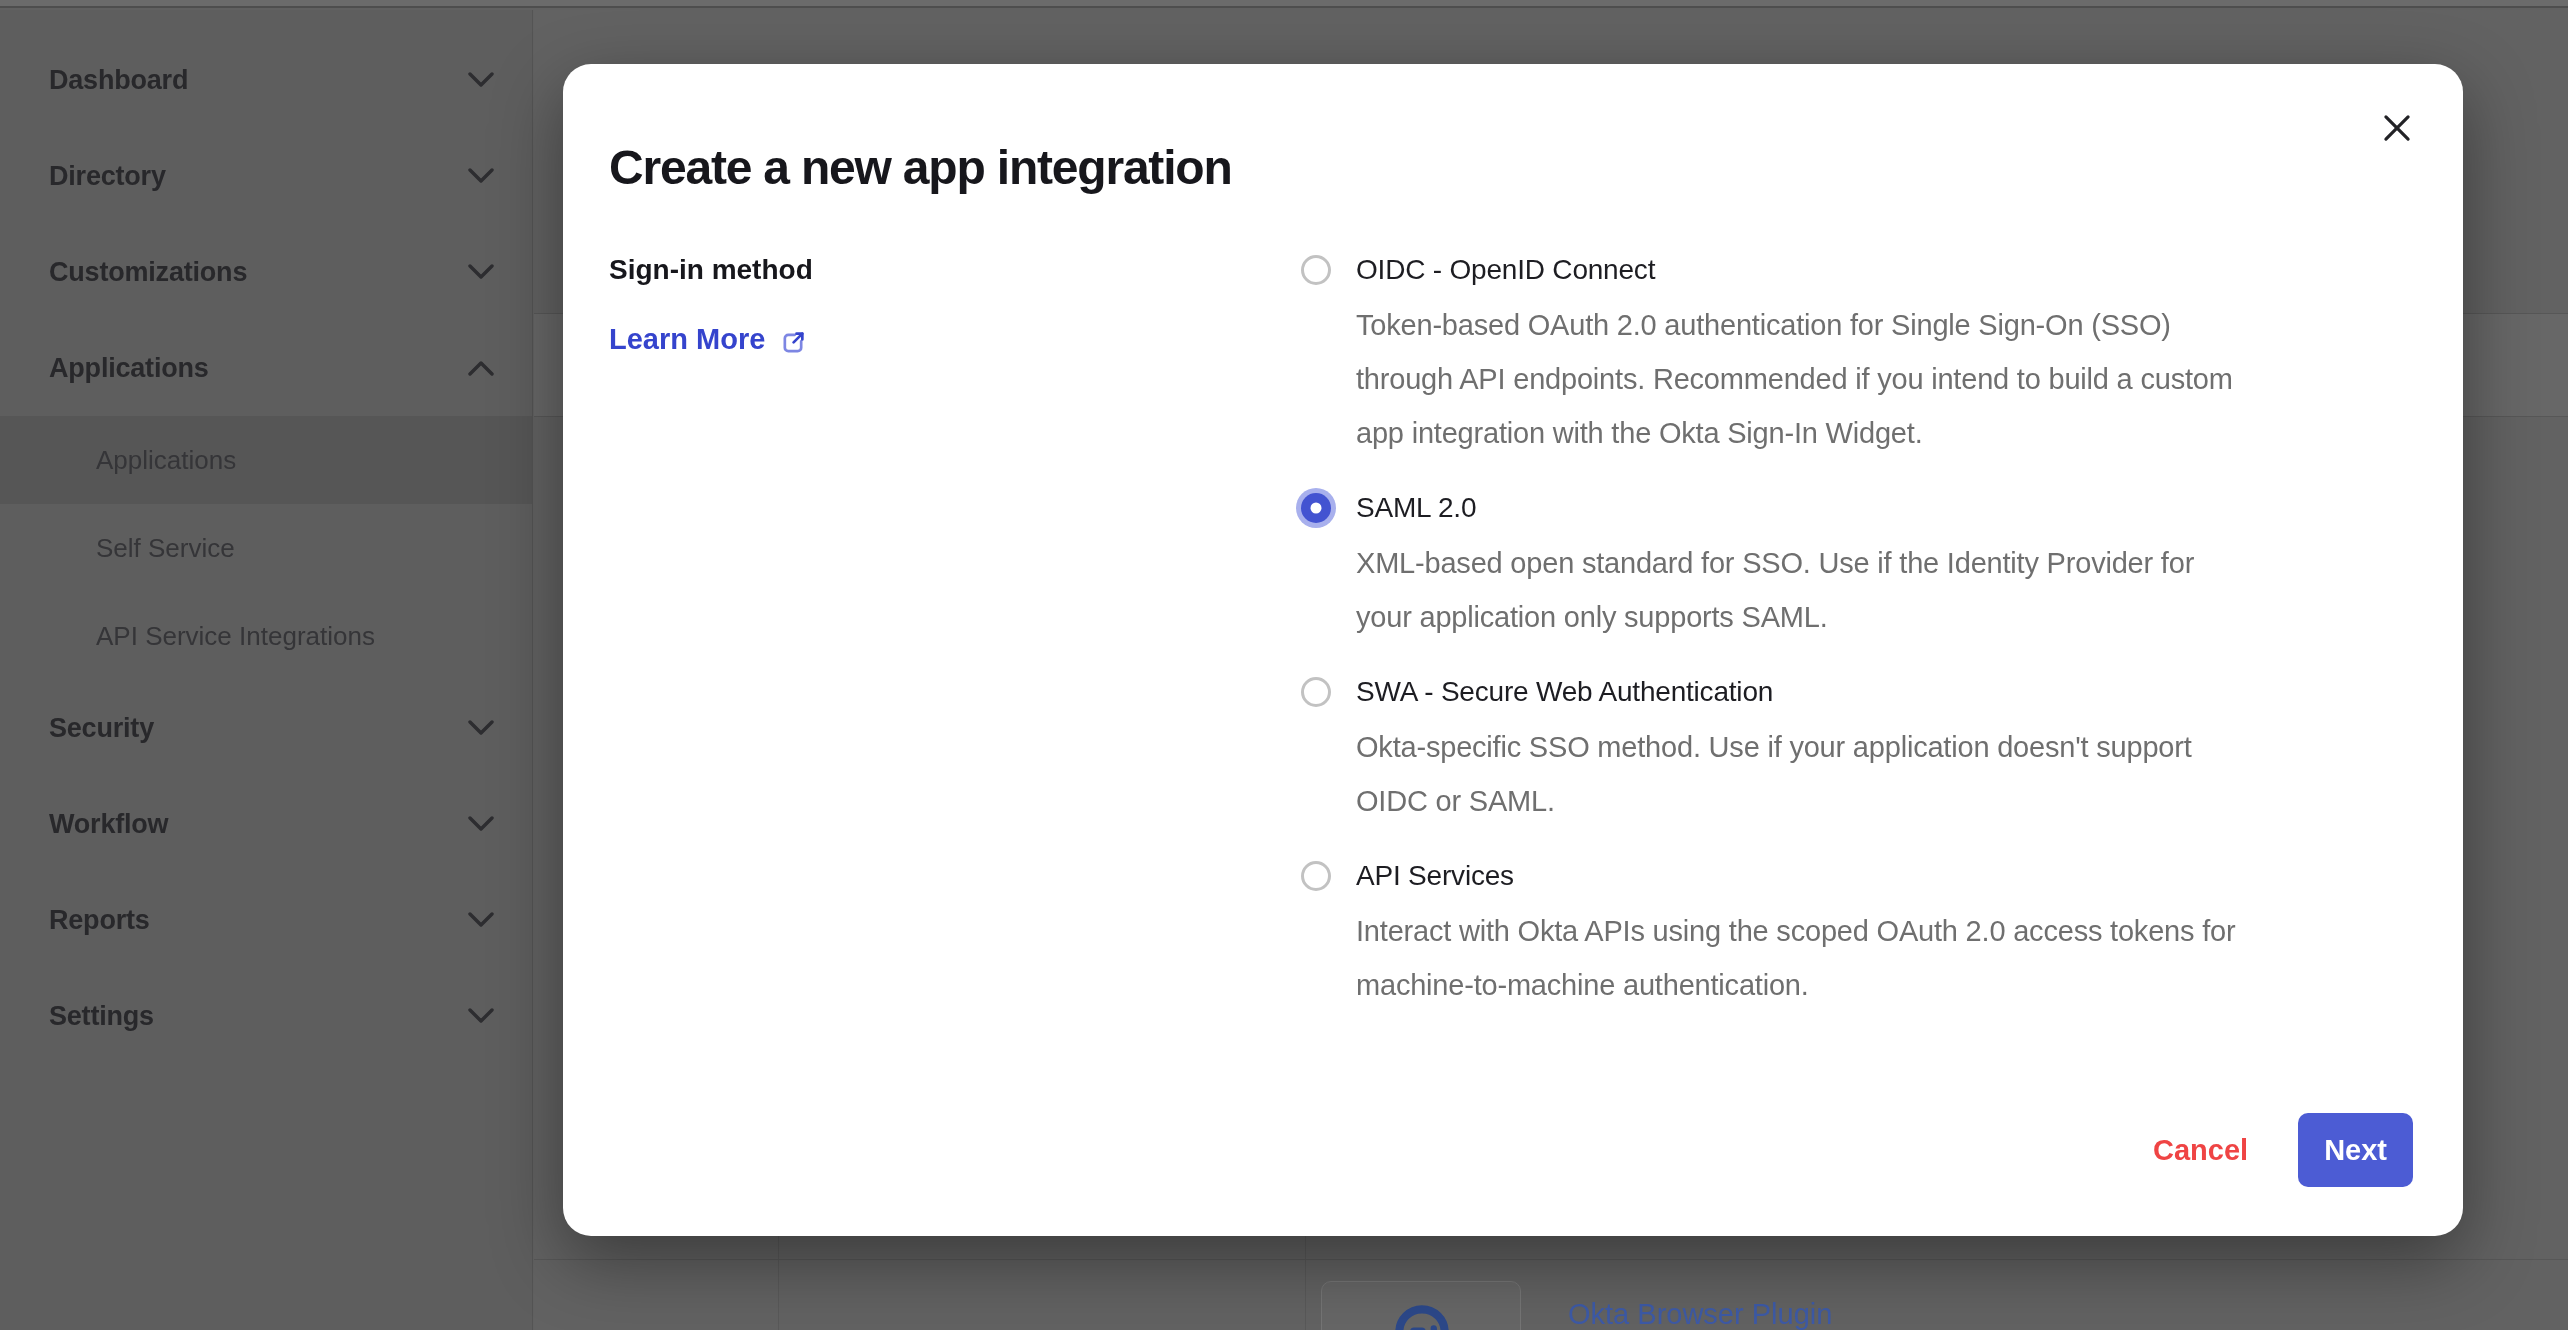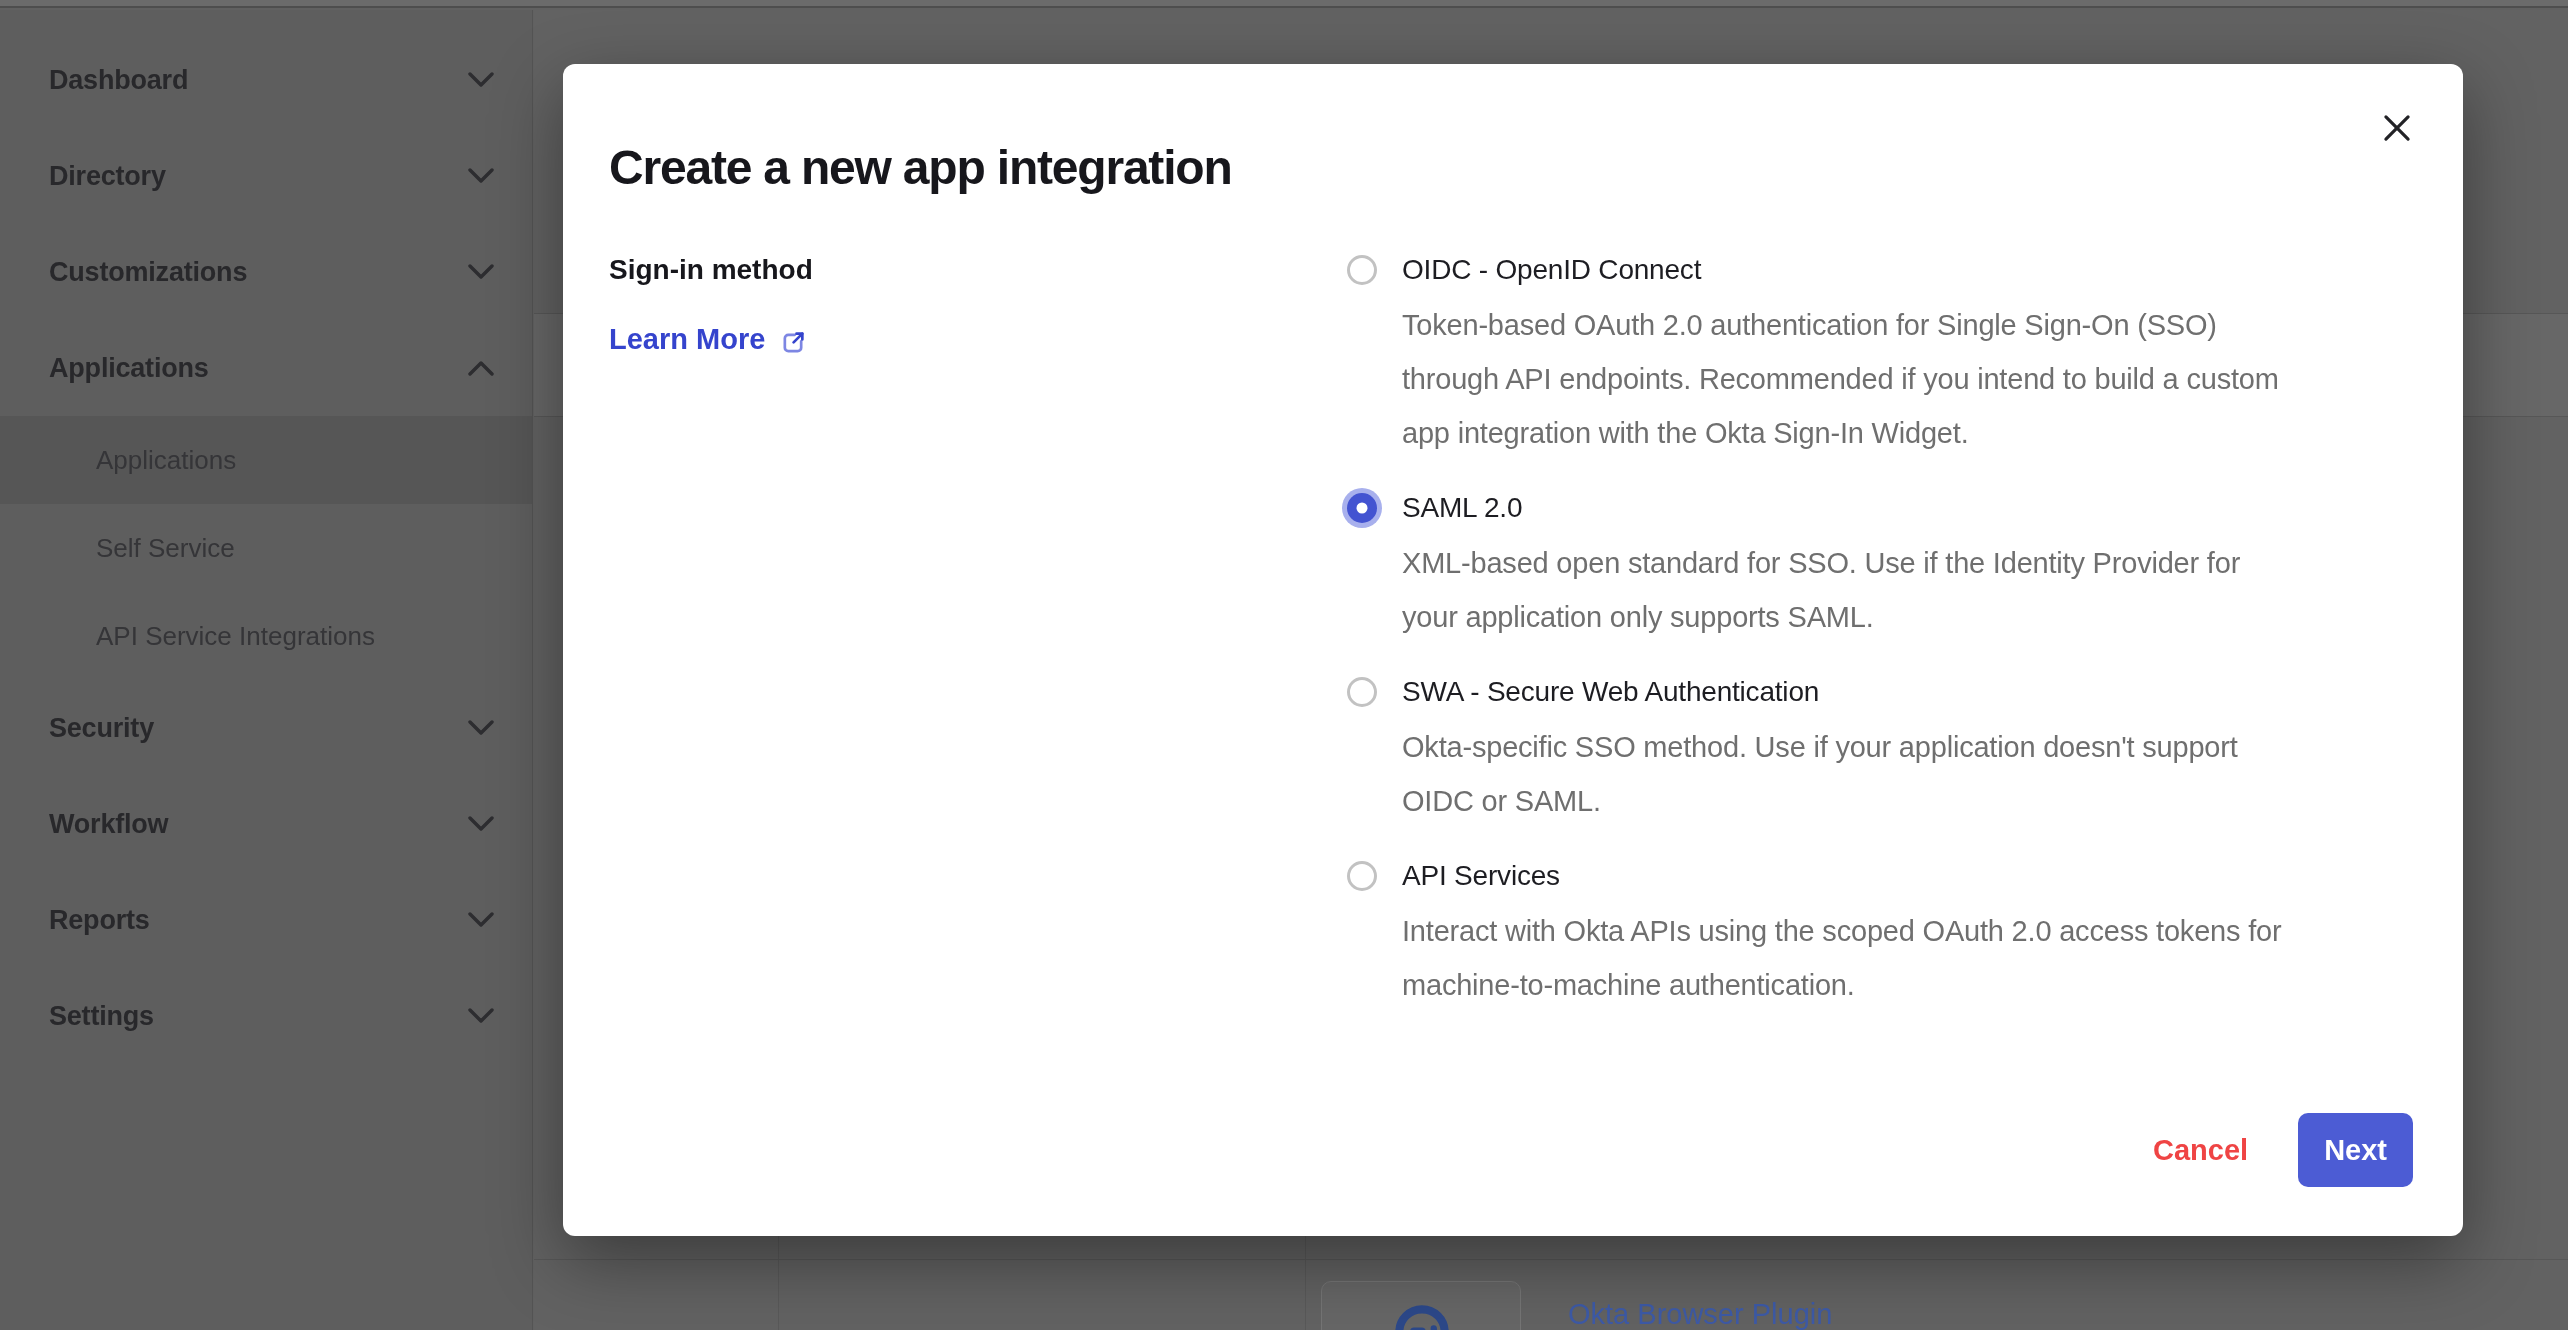--- a/index.html
+++ b/index.html
@@ -42,7 +42,7 @@
 
   
   .modal { position:absolute; left:563px; top:64px; width:1900px; height:1172px;
-           background:#ffffff; border-radius:12px;
+           background:#ffffff; border-radius:28px;
            box-shadow:0 24px 70px rgba(0,0,0,0.40); }
   .close-btn { position:absolute; top:42px; right:44px; width:44px; height:44px;
                background:none; border:none; cursor:pointer; display:flex;

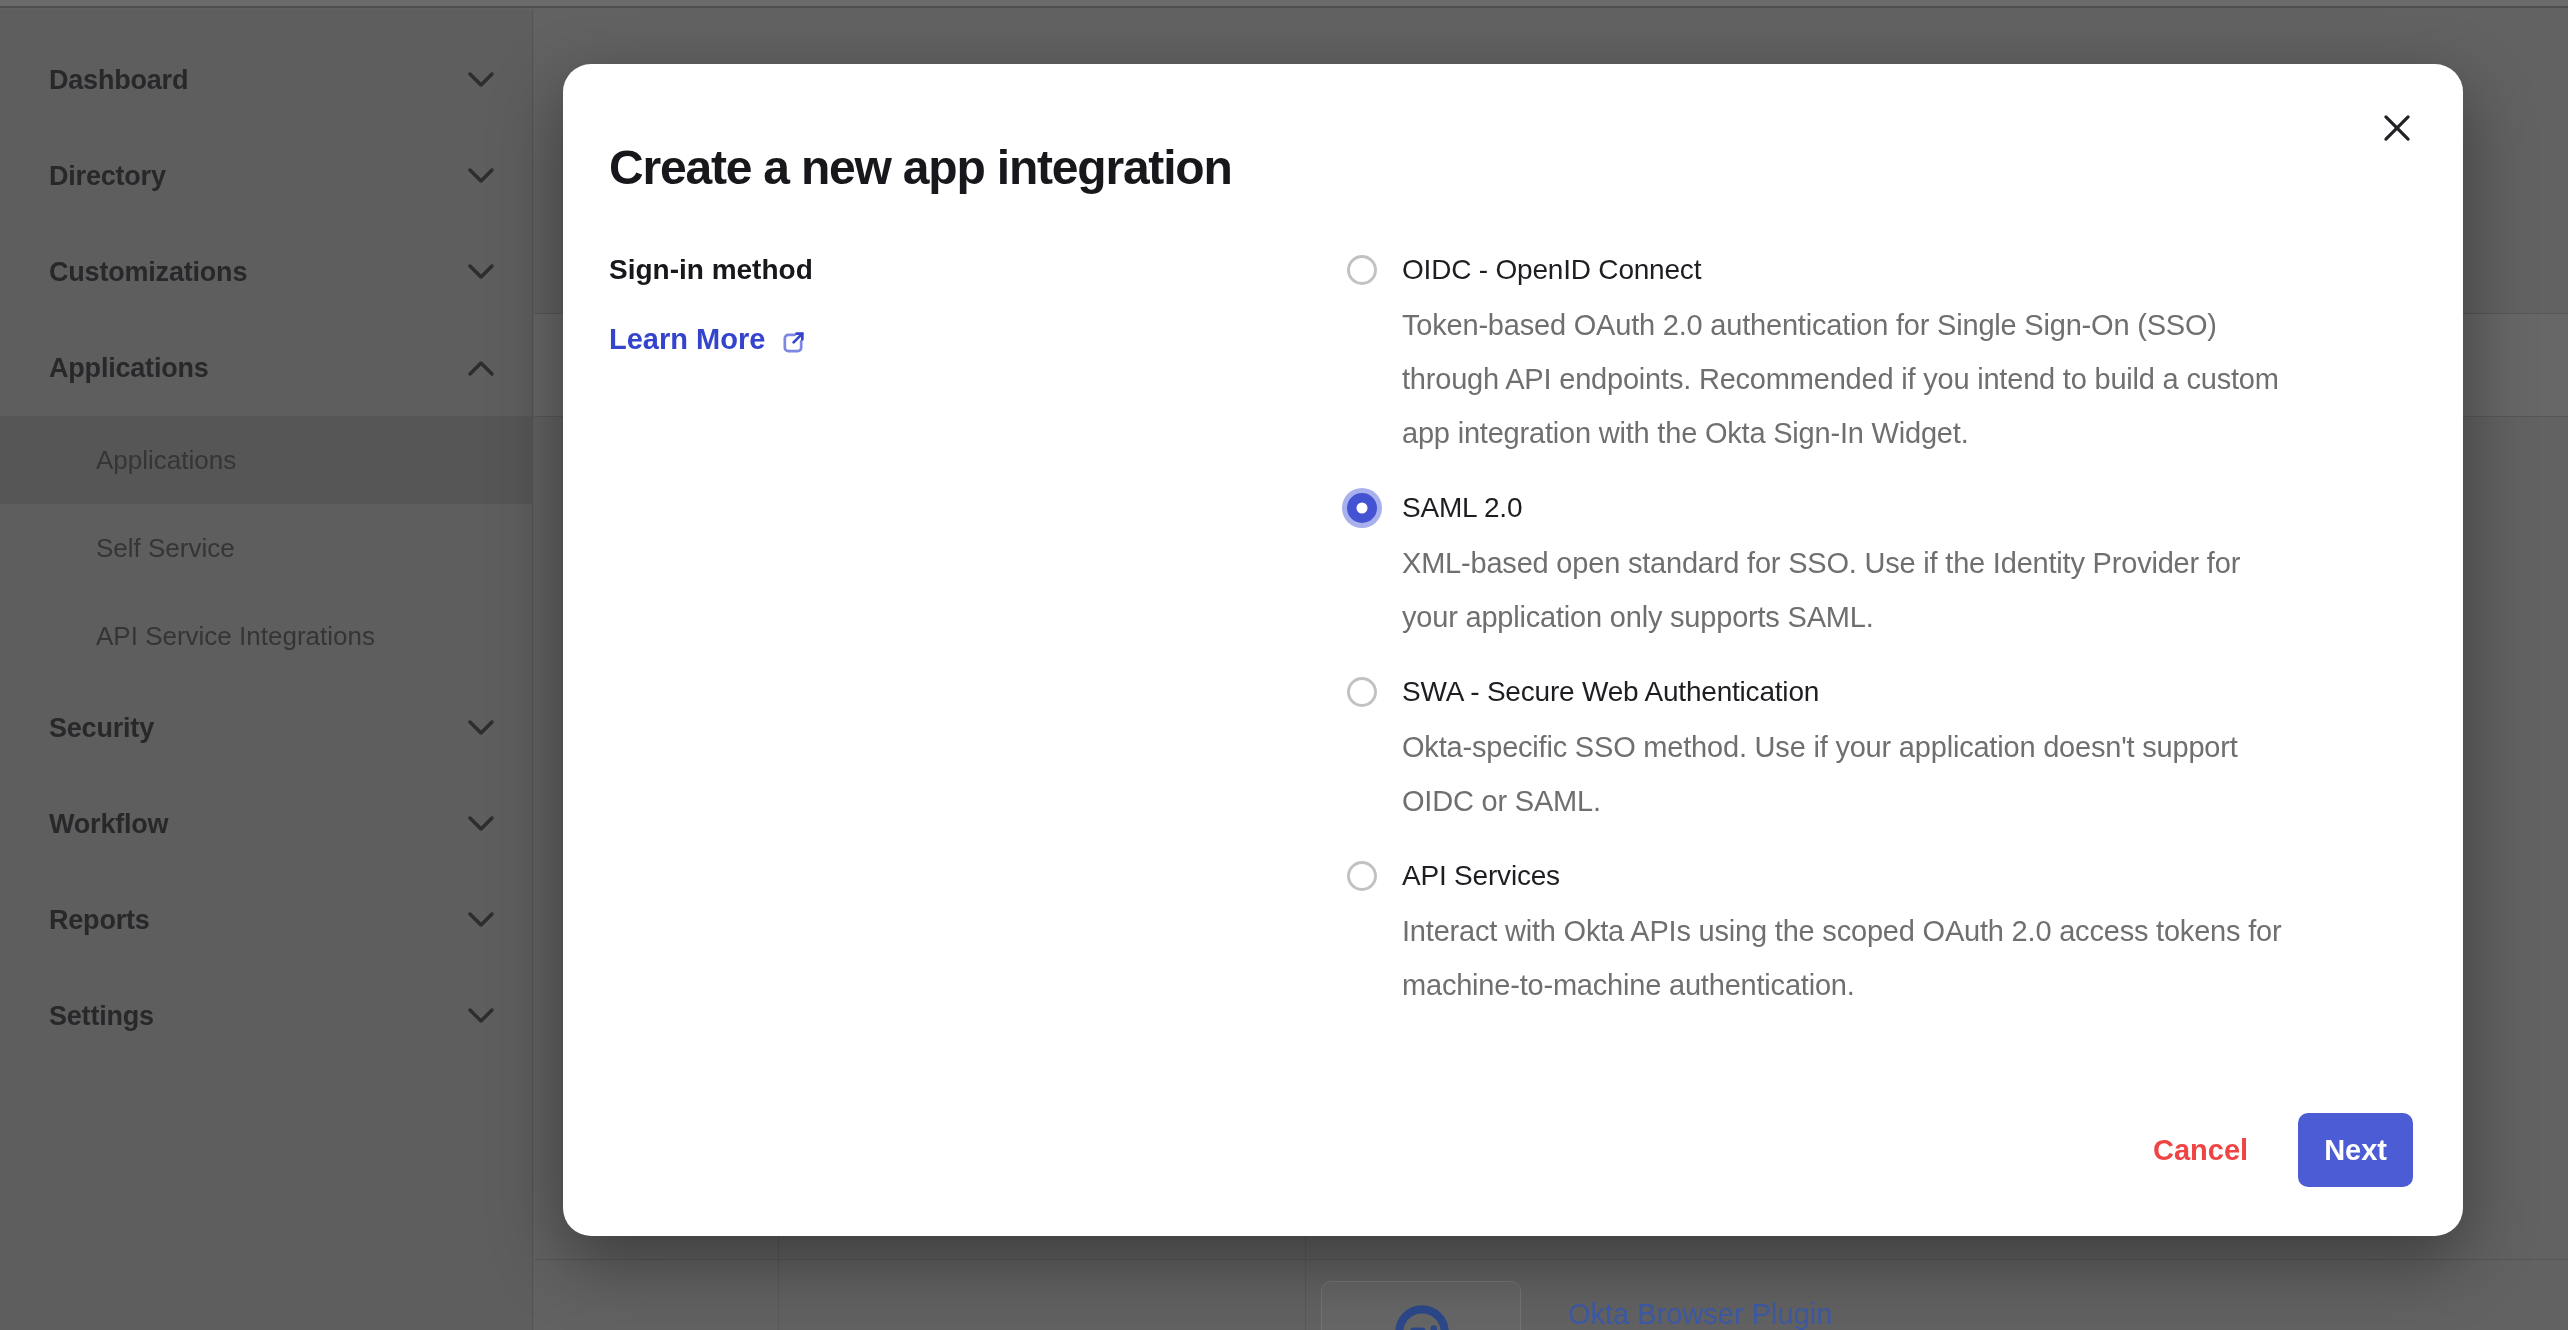--- a/index.html
+++ b/index.html
@@ -56,7 +56,7 @@
                 gap:14px; cursor:pointer; text-decoration:none; }
   .learn-more .lm-text { font-size:29px; line-height:36px; font-weight:bold; color:#3544cd; }
 
-  .options { position:absolute; left:784px; top:184px; width:1080px; }
+  .options { position:absolute; left:738px; top:184px; width:1080px; }
   .option { margin-bottom:26px; }
   .option-head { display:flex; align-items:center; gap:25px; height:44px; cursor:pointer; }
   .radio { width:30px; height:30px; border-radius:50%; border:3px solid #c2c2c2;

